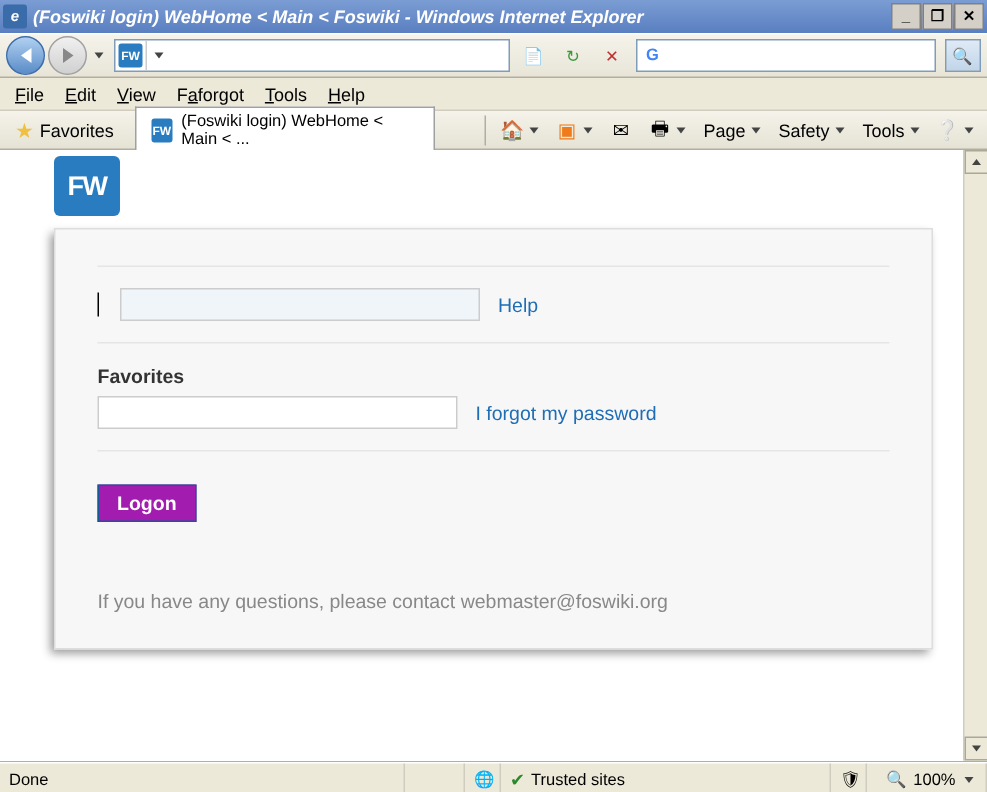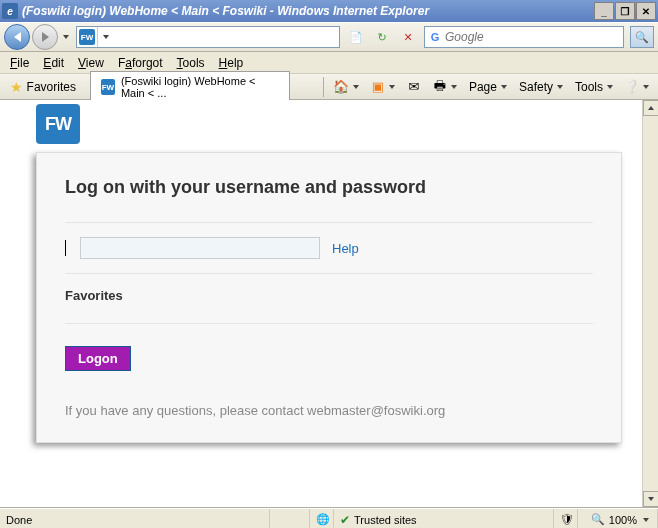--- a/index.html
+++ b/index.html
@@ -120,7 +120,6 @@
     <div class="g-icon">
         <span style="color:#4285f4">G</span>
       </div>
-    <input class="search-input" placeholder="Google" style="">
   </div>
   <div class="search-btn">
       <span style="color:#2a6cb0">🔍</span>

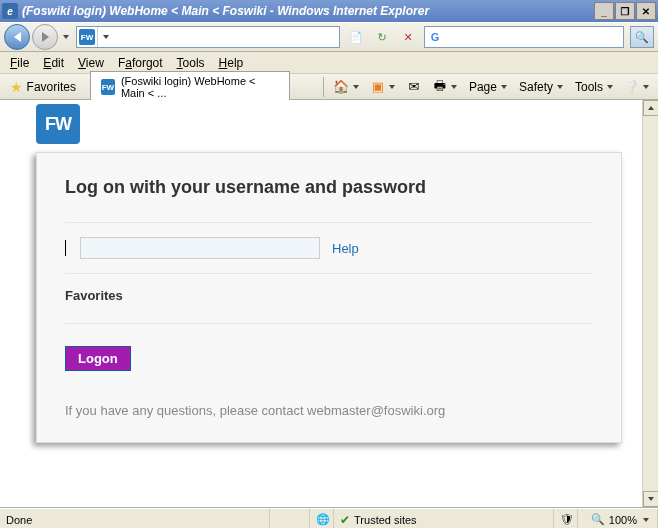--- a/index.html
+++ b/index.html
@@ -202,7 +202,6 @@
     </div>
 
     <div class="login-card">
-      <div class="login-title">Log on with your username and password</div>
 
       <div class="field-row">
         <div class="field-line">

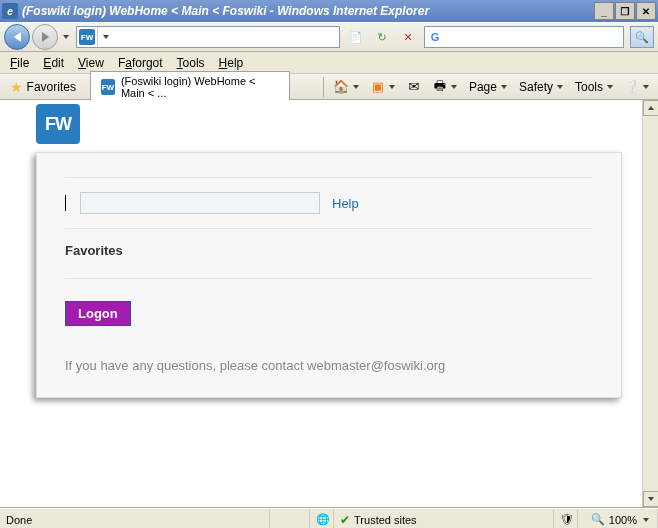--- a/index.html
+++ b/index.html
@@ -213,6 +213,10 @@
 
       <div class="field-row">
         <span class="field-label">Favorites</span>
+        <div class="field-line">
+          <input type="password" class="field-input pw" style="">
+          <a class="field-link">I forgot my password</a>
+        </div>
       </div>
 
       <div class="field-row" style="border-top:1px solid #e5e5e5">

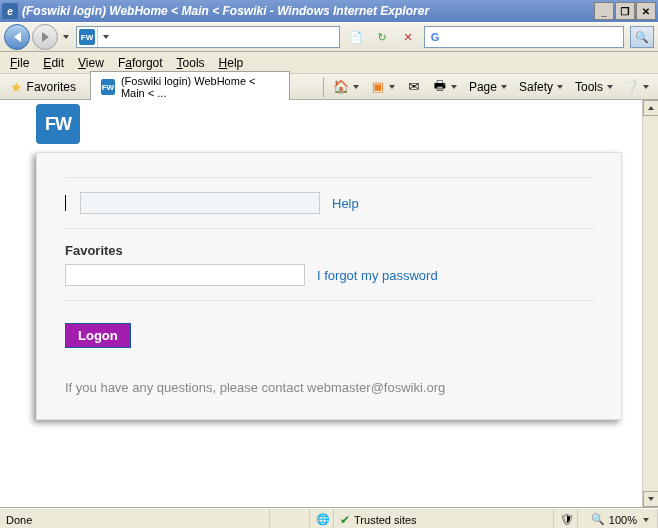--- a/index.html
+++ b/index.html
@@ -70,7 +70,7 @@
 .cursor { display: inline-block; width: 1px; height: 16px; background: #000; vertical-align: middle; margin-right: 2px; }
 
 .logon-btn { background: #a21caf; color: #fff; border: 1px solid #155a94; padding: 4px 12px; font-size: 13px; font-weight: bold; margin-top: 8px; cursor: pointer; }
-.footer-txt { color: #888; font-size: 13px; margin-top: 18px; }
+.footer-txt { color: #888; font-size: 13px; margin-top: 31px; }
 
 .scrollbar-v { position: absolute; right: 0; top: 0; width: 16px; height: 100%; background: #ece9d8; border-left: 1px solid #d0ccc0; }
 .sb-btn { width: 16px; height: 16px; background: #ece9d8; border: 1px solid #aca899; display: flex; align-items: center; justify-content: center; }

